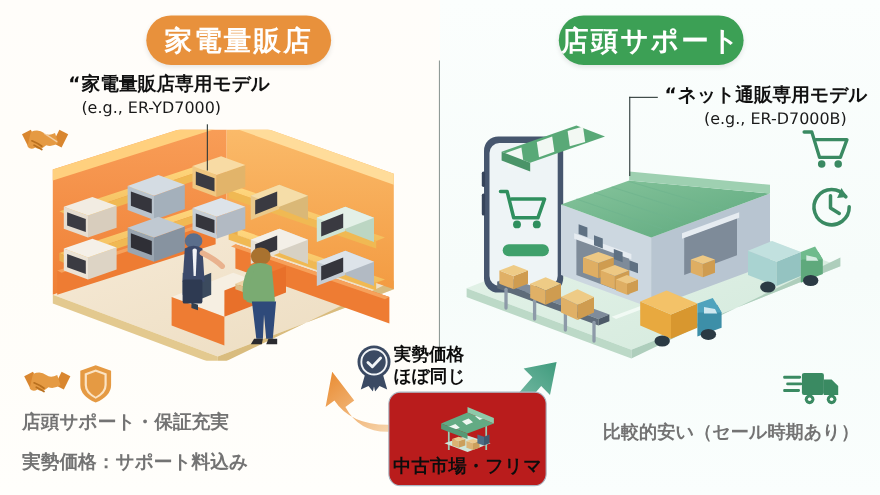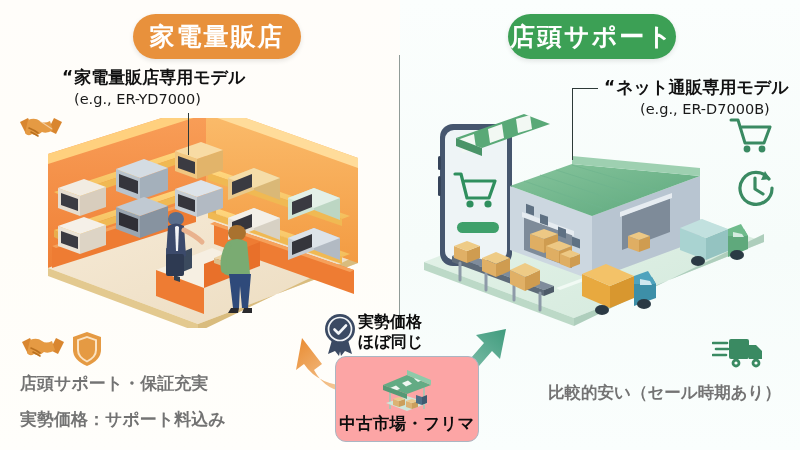--- a/index.html
+++ b/index.html
@@ -72,8 +72,8 @@
 
   
   .market-box{
-    position:absolute;left:335px;top:356px;width:142px;height:84px;
-    border:1.6px solid #aab6c2;border-radius:11px;background:#fca5a5;text-decoration:underline;
+    position:absolute;left:353px;top:356px;width:142px;height:84px;
+    border:1.6px solid #aab6c2;border-radius:11px;background:#b91c1c;text-decoration:underline;
   }
   .market-label{
     position:absolute;left:0;right:0;bottom:6px;text-align:center;

